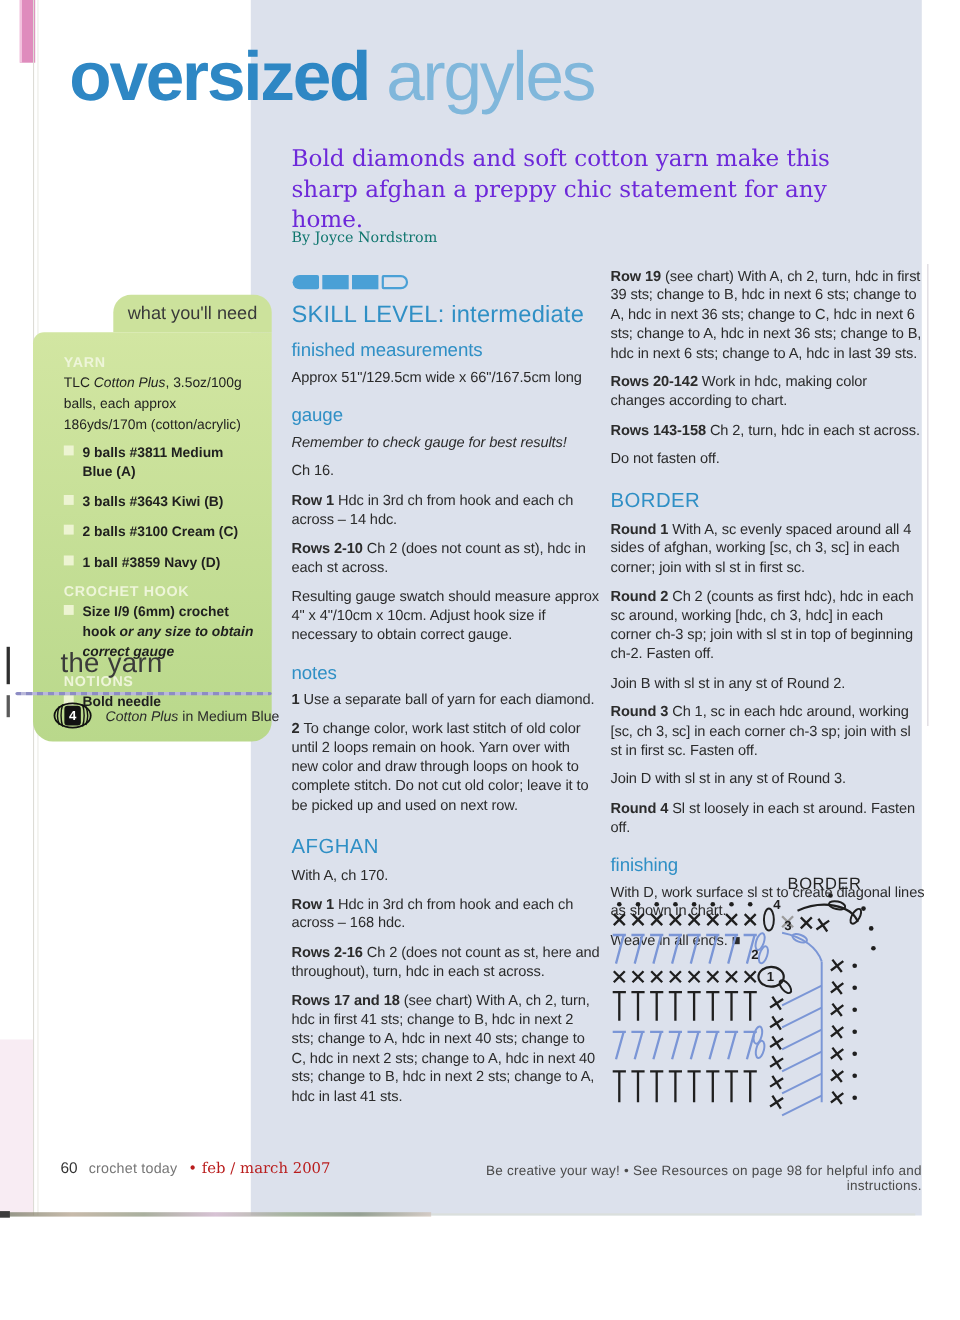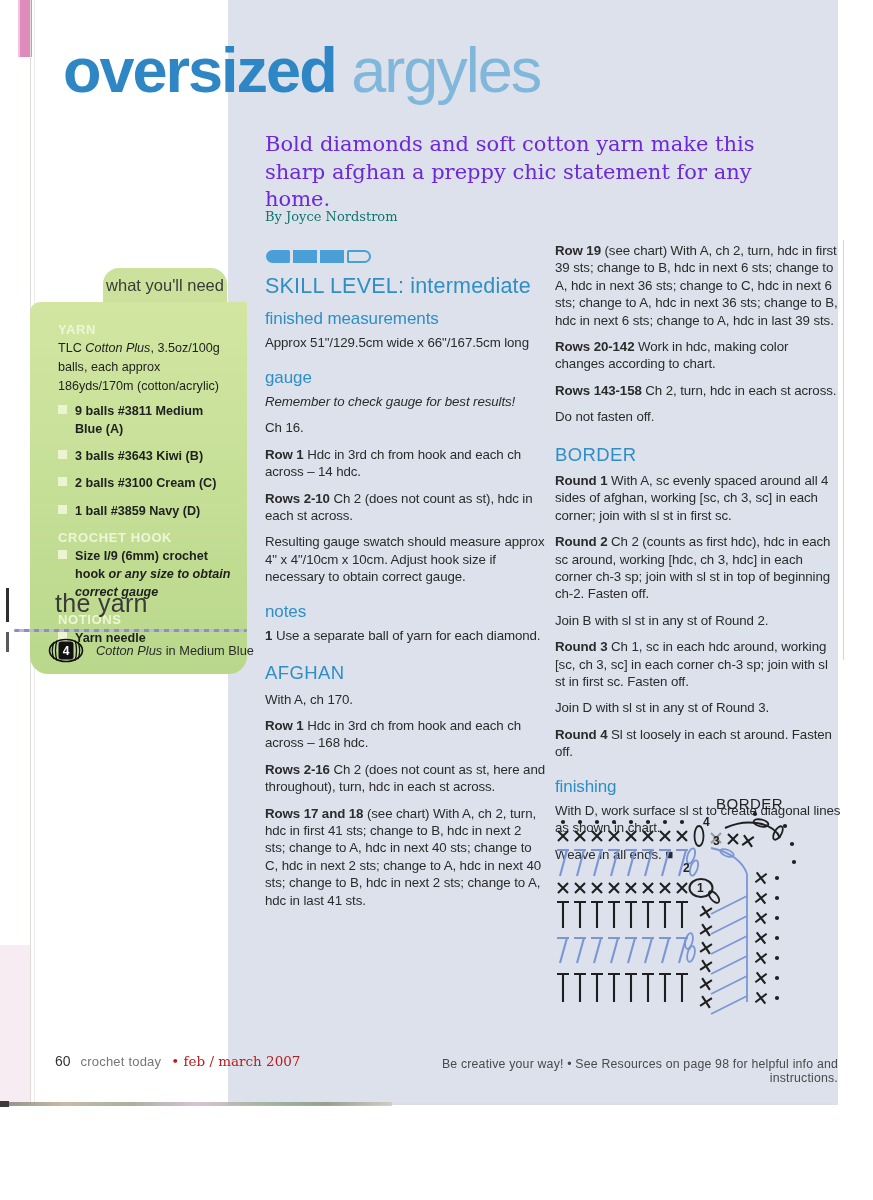--- a/index.html
+++ b/index.html
@@ -53,7 +53,7 @@
 
   
   #need-box{left:30px;top:268px;width:217px;}
-  #need-tab{margin-left:73px;width:124px;height:34px;border-radius:16px 16px 0 0;
+  #need-tab{margin-left:73px;width:144px;height:34px;border-radius:16px 16px 0 0;
             background:#cce29c;display:flex;align-items:center;justify-content:center;}
   #need-tab .tab-label{font-size:16.5px;color:#3a3a3a;}
   #need-body{background:linear-gradient(#d2e6a2,#b9d88b);border-radius:10px 0 18px 18px;

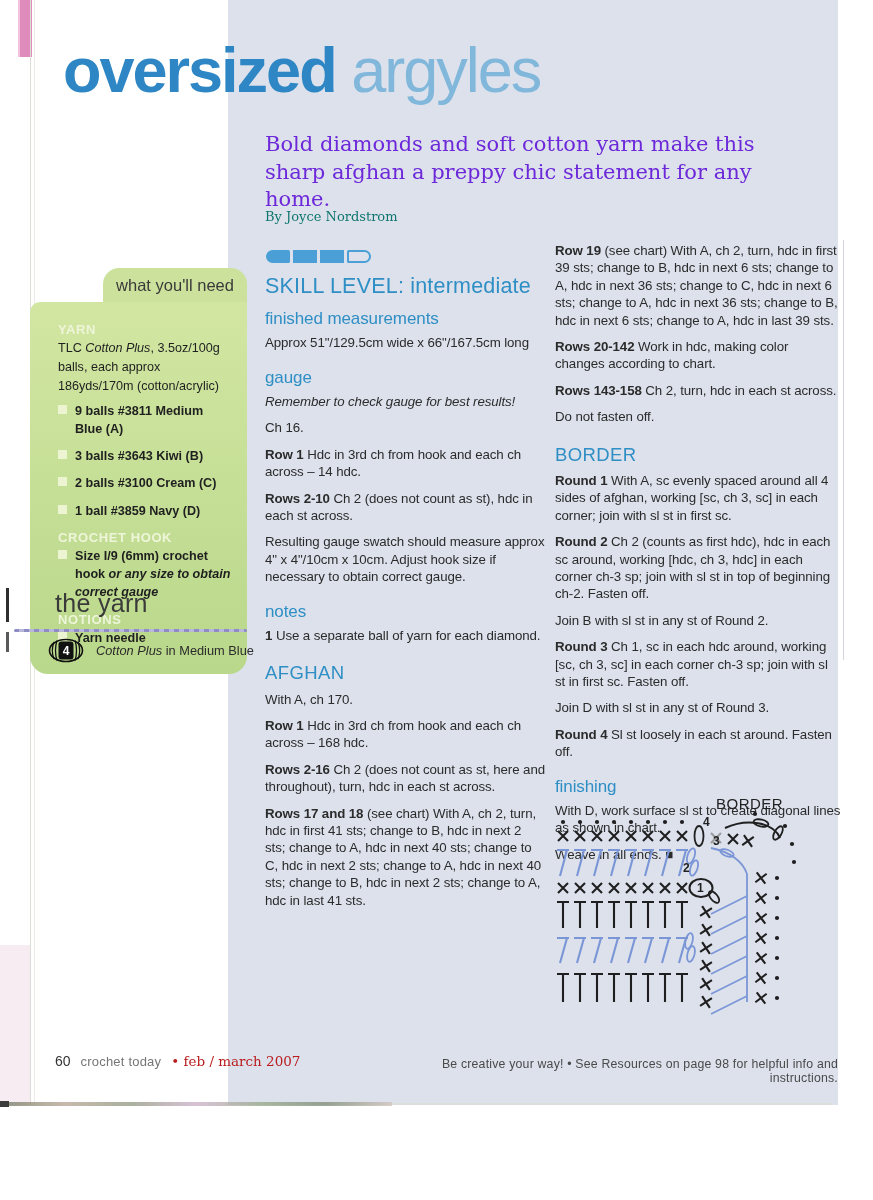--- a/index.html
+++ b/index.html
@@ -143,7 +143,7 @@
       <div class="need-label">NOTIONS</div>
       <div class="need-item">
         <span class="sq"></span>
-        <span><span>Yarn needle</span></span>
+        <span><span>Bold needle</span></span>
       </div>
     </div>
 </div>

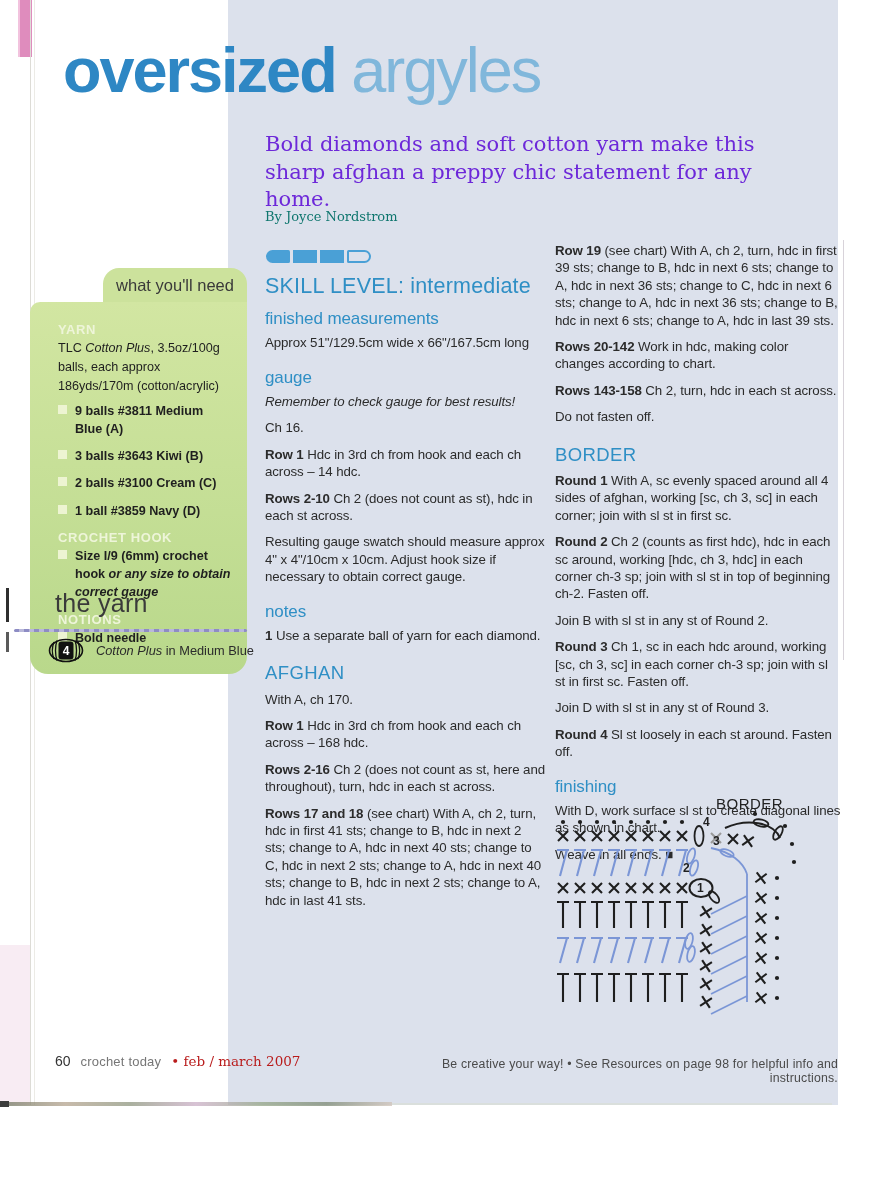--- a/index.html
+++ b/index.html
@@ -180,6 +180,7 @@
     <div class="sec">
       <h3 class="sub">notes</h3>
       <p><b>1 </b><span>Use a separate ball of yarn for each diamond.</span></p>
+      <p><b>2 </b><span>To change color, work last stitch of old color until 2 loops remain on hook. Yarn over with new color and draw through loops on hook to complete stitch. Do not cut old color; leave it to be picked up and used on next row.</span></p>
     </div>
     <div class="sec">
       <h3 class="caps">AFGHAN</h3>

